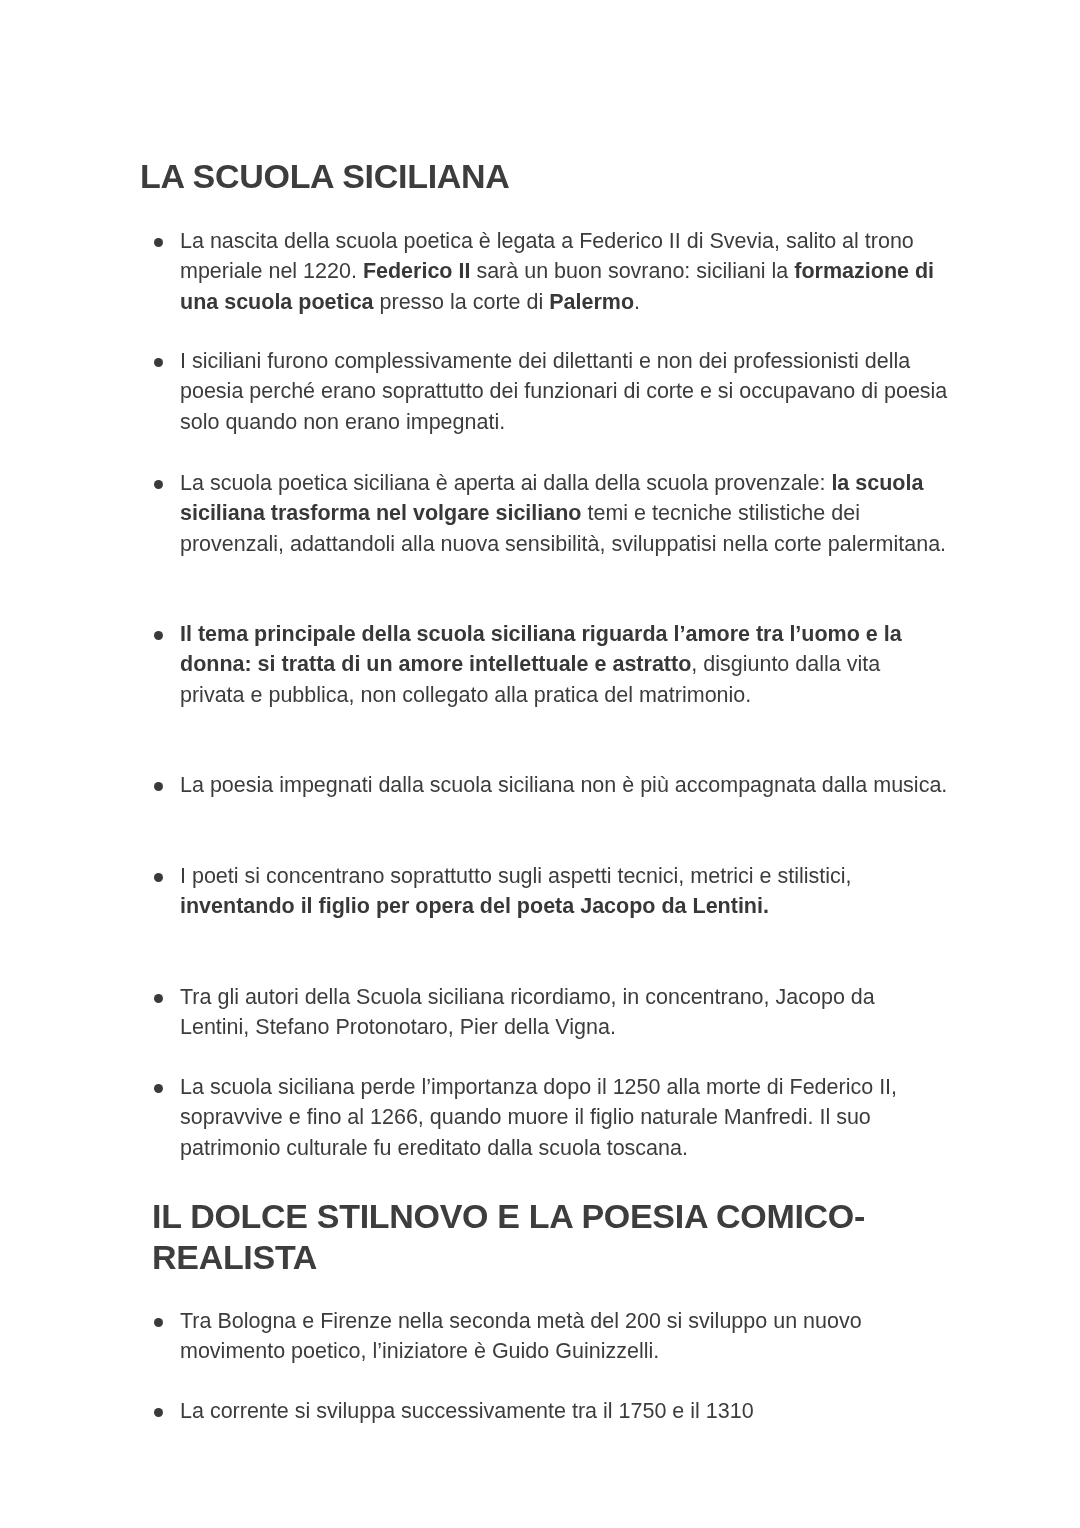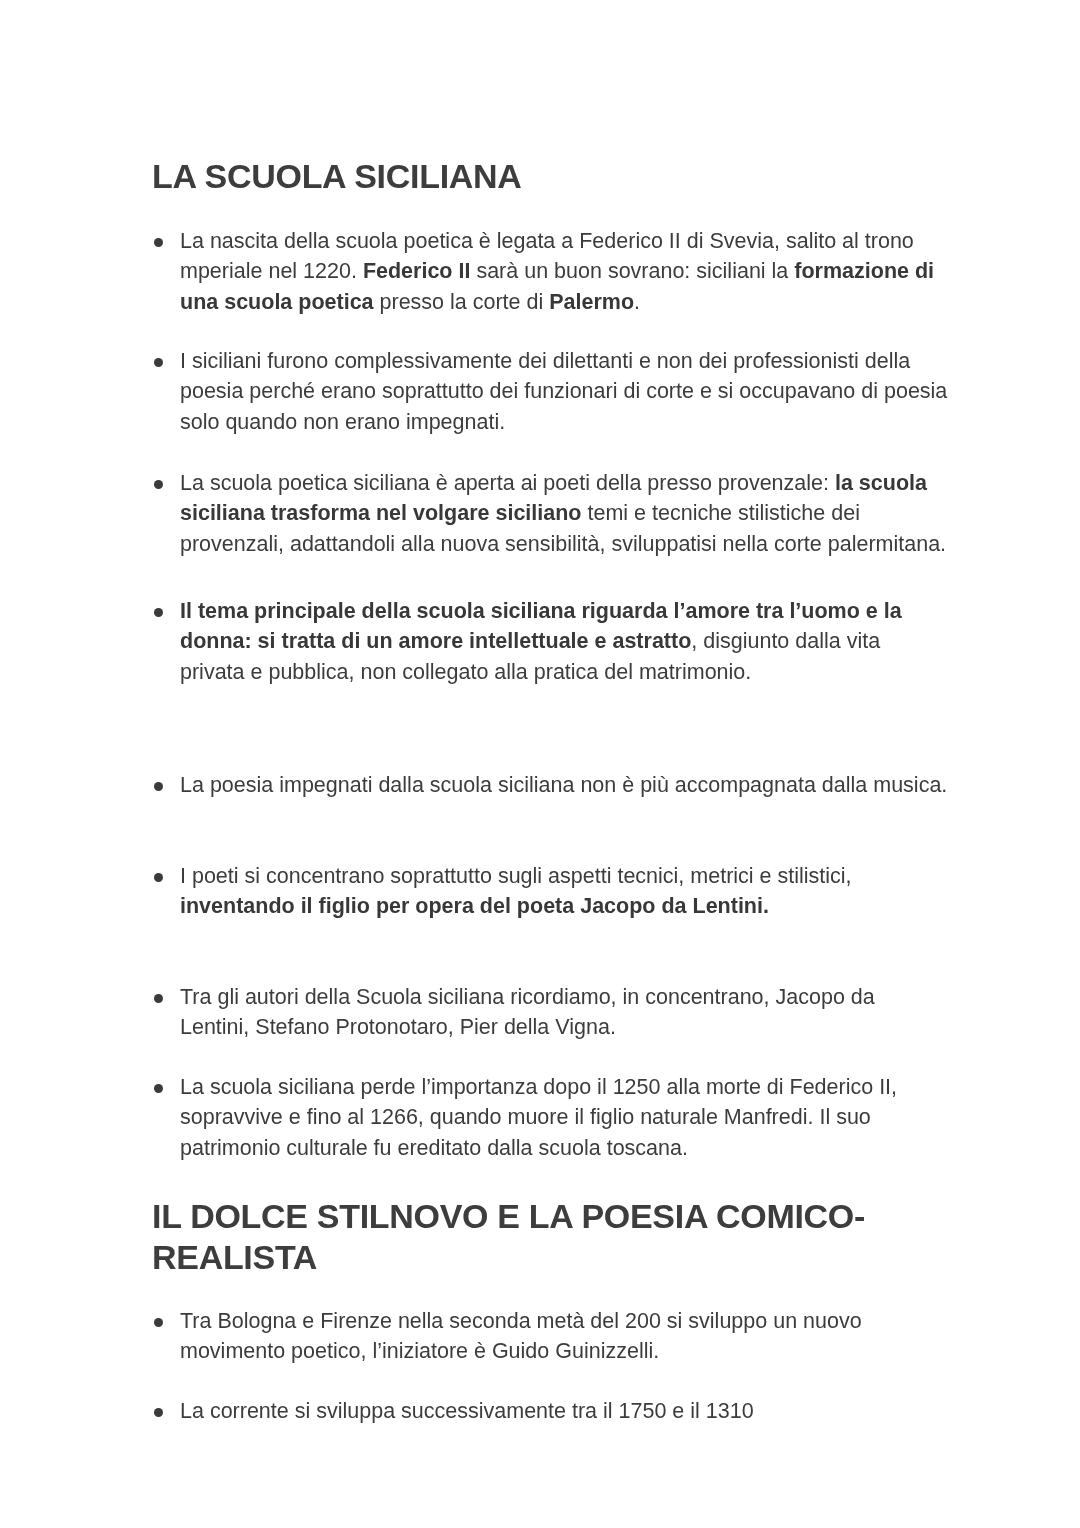--- a/index.html
+++ b/index.html
@@ -14,7 +14,7 @@
       font-weight: 700; font-size: 34px; line-height: 41px;
       color: #3d3d3d; margin: 0; letter-spacing: -0.3px;
     }
-    #h1a { position: absolute; top: 156px; left: 0; margin-left: 12px; }
+    #h1a { position: absolute; top: 156px; left: 0; }
     #h1b { position: absolute; top: 1196px; left: 12px; width: 780px; }
     ul { list-style: none; margin: 0; padding: 0; }
     li {

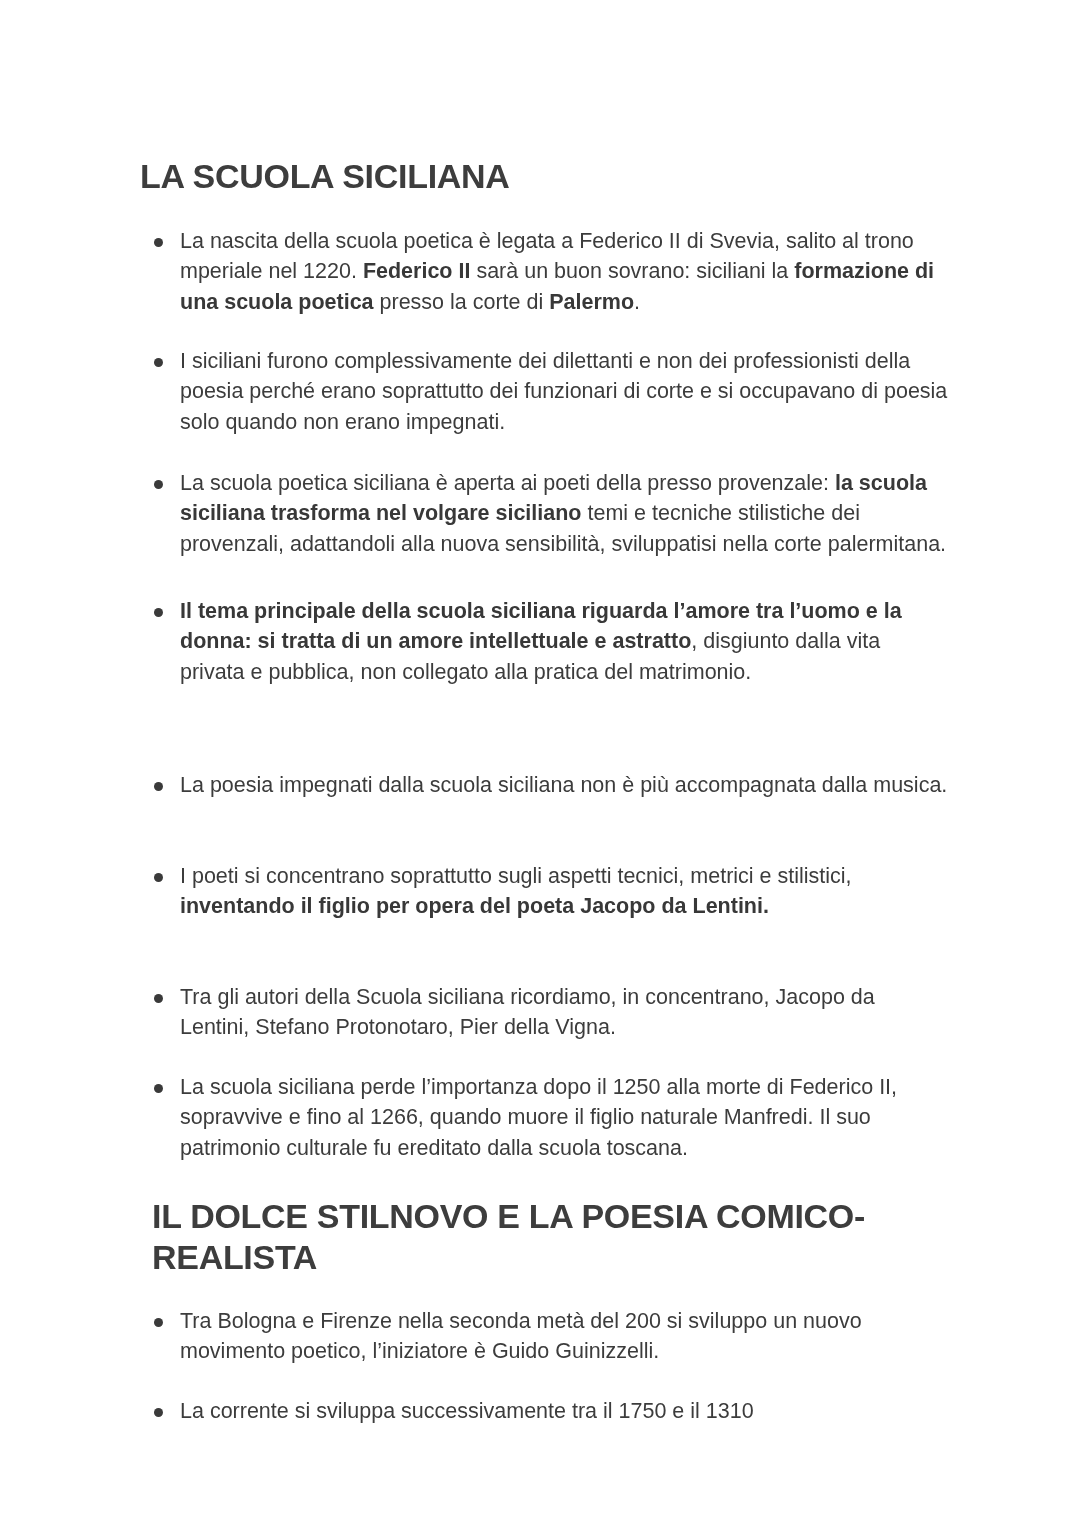--- a/index.html
+++ b/index.html
@@ -39,7 +39,7 @@
 
     <li style="top:346px"><span> I siciliani furono complessivamente dei dilettanti e non dei professionisti della poesia perché erano soprattutto dei funzionari di corte e si occupavano di poesia solo quando non erano impegnati.</span></li>
 
-    <li style="top:468px"><span>La scuola poetica siciliana è aperta ai poeti della presso provenzale: </span><b>la scuola siciliana trasforma nel volgare siciliano</b><span> temi e tecniche stilistiche dei provenzali, adattandoli alla nuova sensibilità, sviluppatisi nella corte palermitana.</span></li>
+    <li style="top:468px"><span>La scuola poetica siciliana è aperta ai dalla della scuola provenzale: </span><b>la scuola siciliana trasforma nel volgare siciliano</b><span> temi e tecniche stilistiche dei provenzali, adattandoli alla nuova sensibilità, sviluppatisi nella corte palermitana.</span></li>
 
     <li style="top:596px"><b> Il tema principale della scuola siciliana riguarda l’amore tra l’uomo e la donna: si tratta di un amore intellettuale e astratto</b><span>, disgiunto dalla vita privata e pubblica, non collegato alla pratica del matrimonio.</span></li>
 

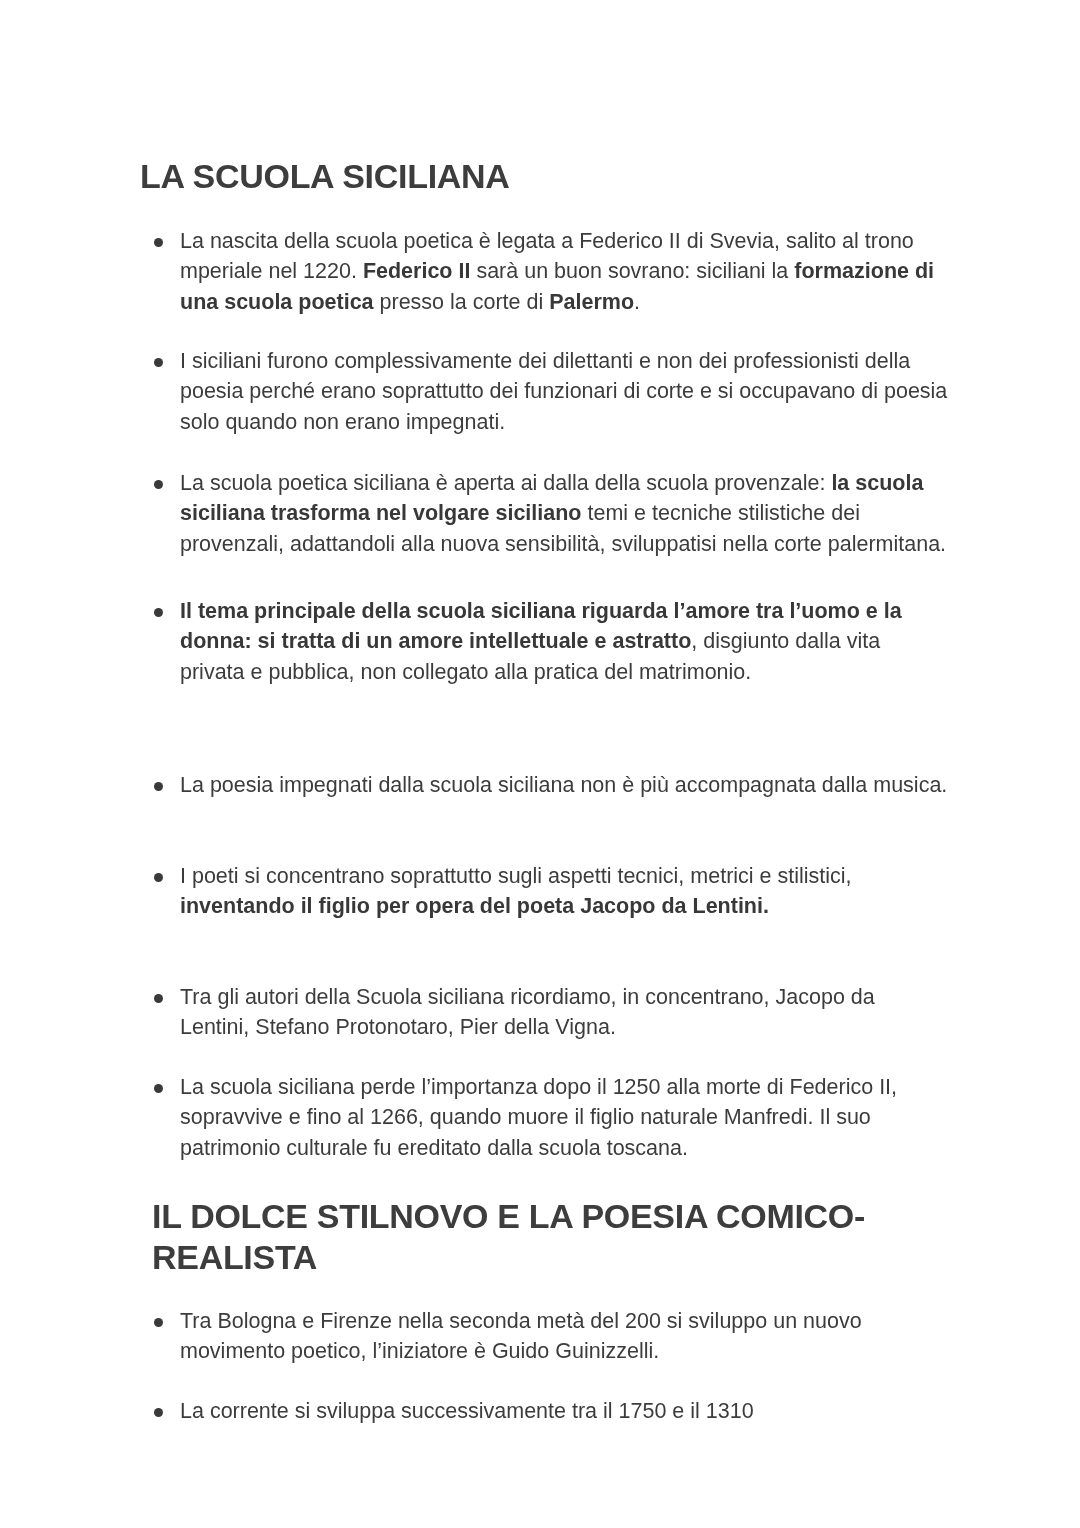--- a/index.html
+++ b/index.html
@@ -41,7 +41,7 @@
 
     <li style="top:468px"><span>La scuola poetica siciliana è aperta ai dalla della scuola provenzale: </span><b>la scuola siciliana trasforma nel volgare siciliano</b><span> temi e tecniche stilistiche dei provenzali, adattandoli alla nuova sensibilità, sviluppatisi nella corte palermitana.</span></li>
 
-    <li style="top:596px"><b> Il tema principale della scuola siciliana riguarda l’amore tra l’uomo e la donna: si tratta di un amore intellettuale e astratto</b><span>, disgiunto dalla vita privata e pubblica, non collegato alla pratica del matrimonio.</span></li>
+    <li style="top:619px"><b> Il tema principale della scuola siciliana riguarda l’amore tra l’uomo e la donna: si tratta di un amore intellettuale e astratto</b><span>, disgiunto dalla vita privata e pubblica, non collegato alla pratica del matrimonio.</span></li>
 
     <li style="top:770px"><span> La poesia impegnati dalla scuola siciliana non è più accompagnata dalla musica.</span></li>
 

